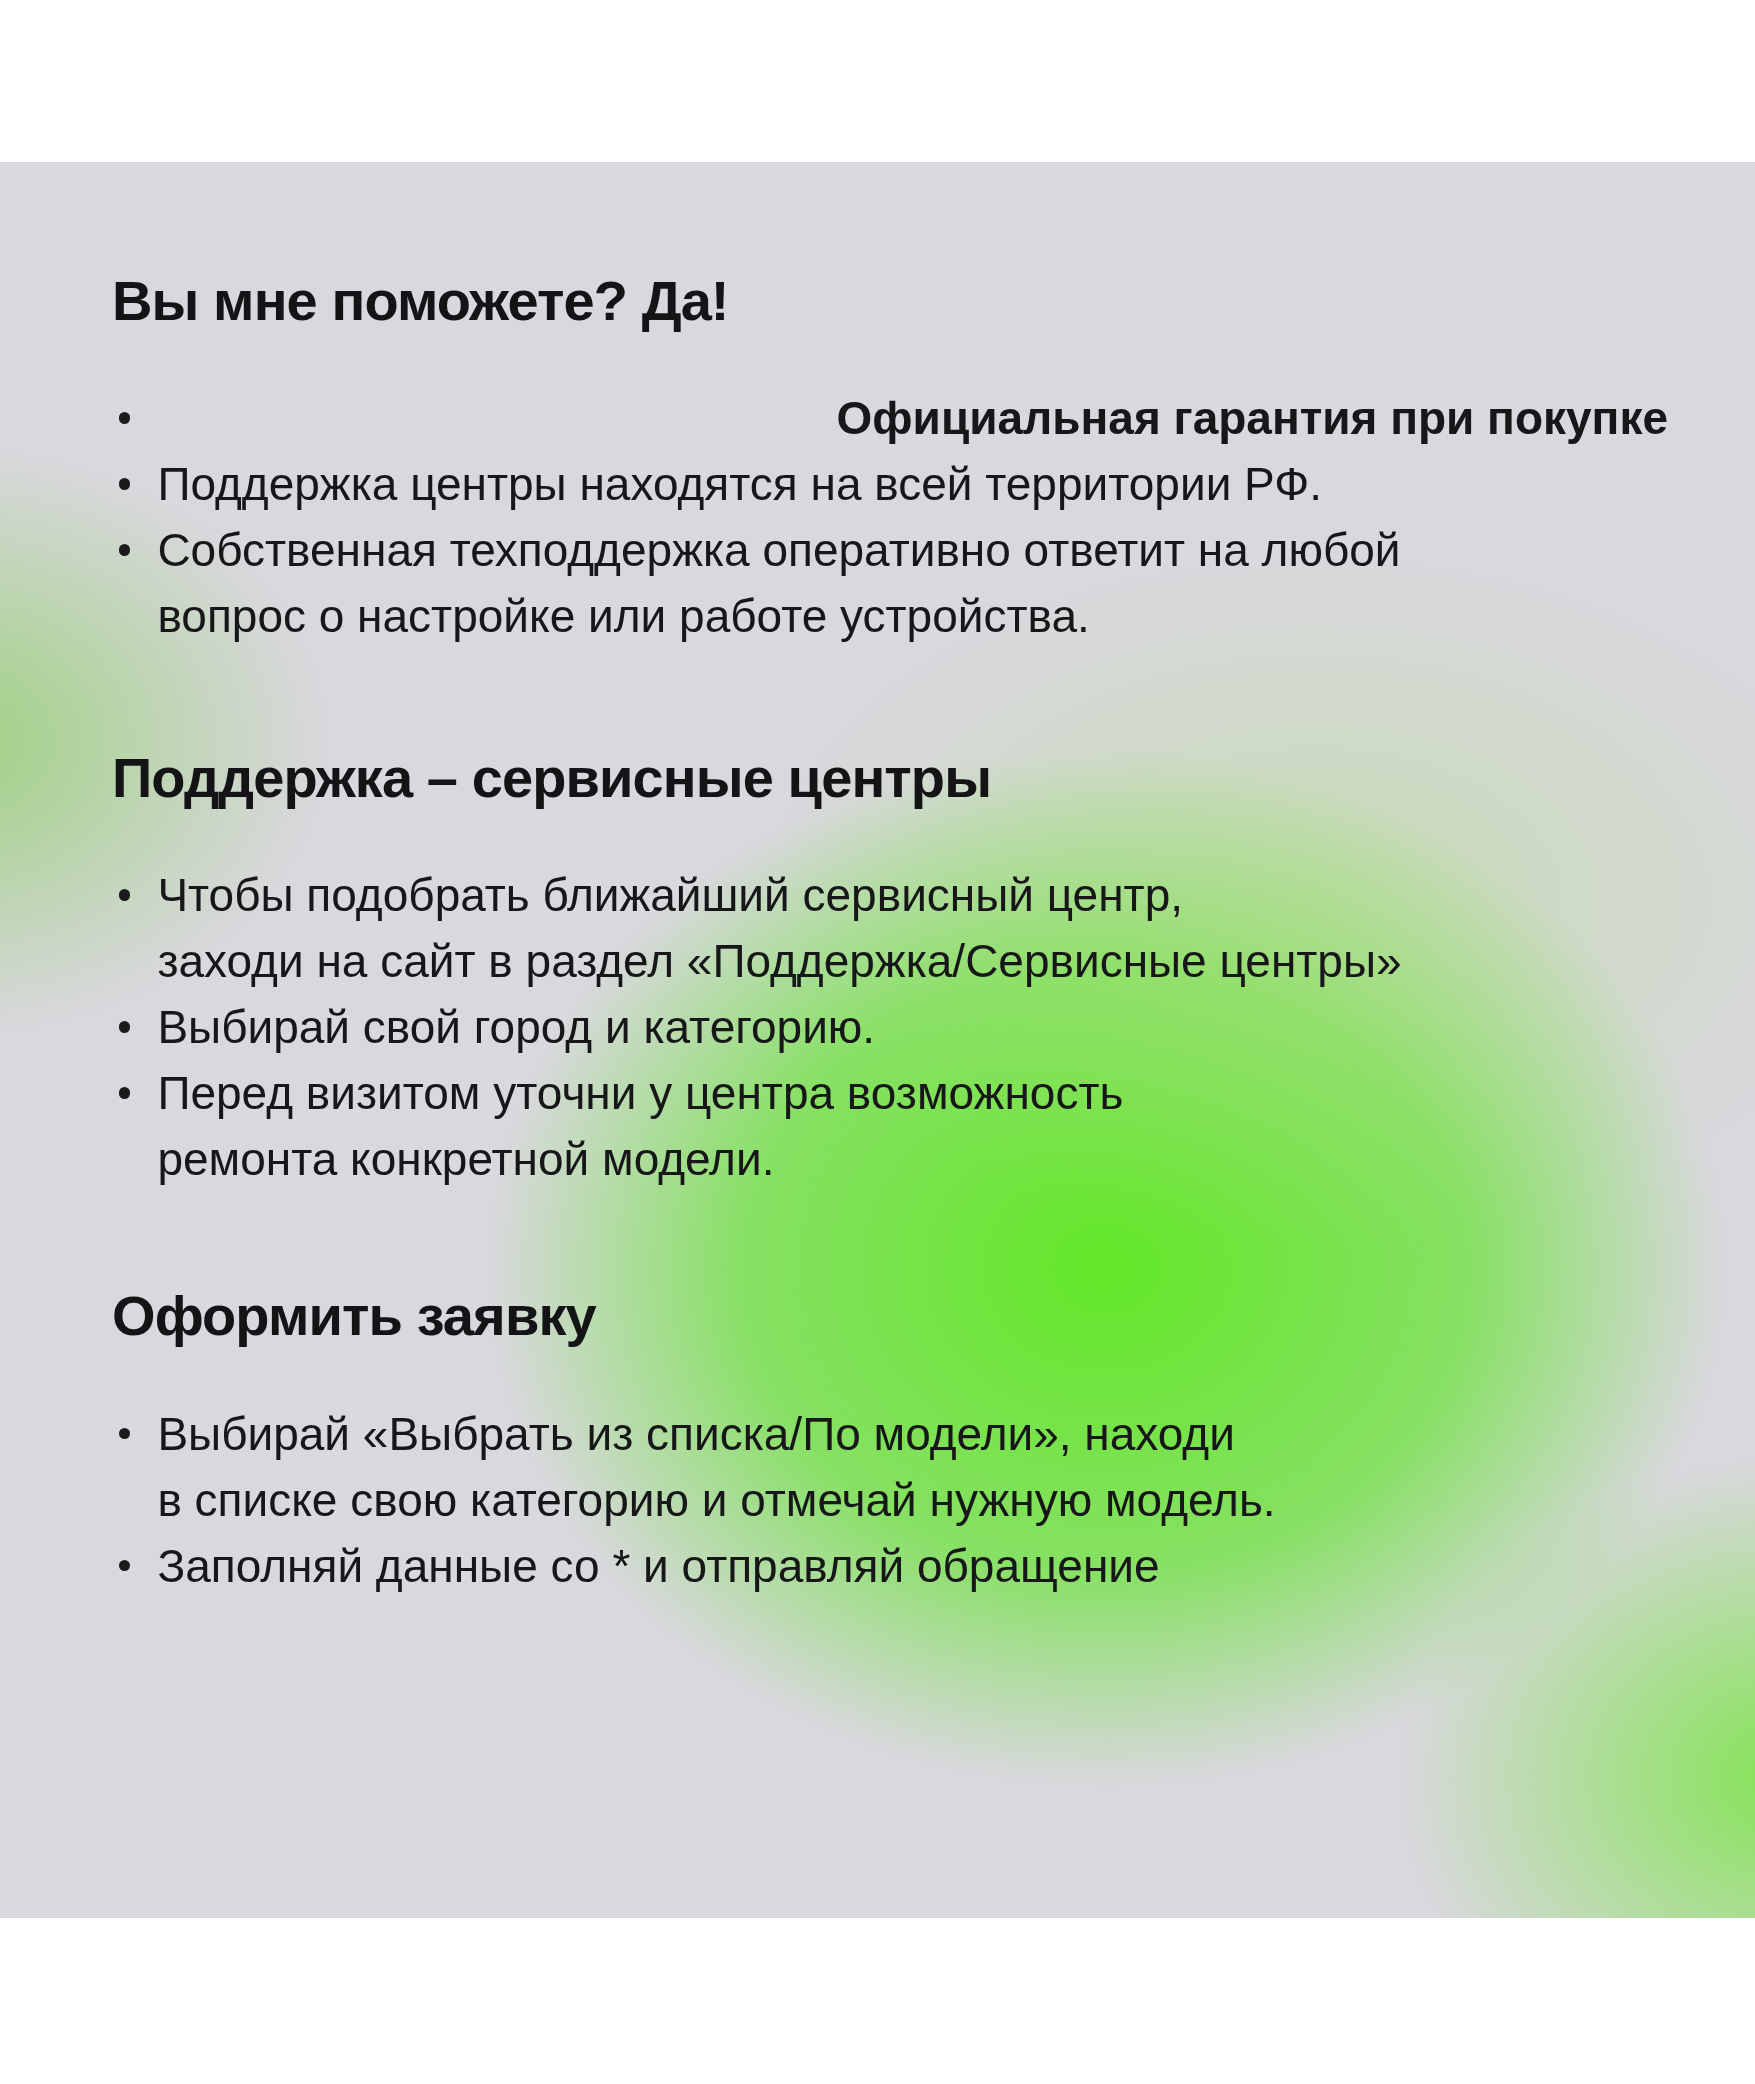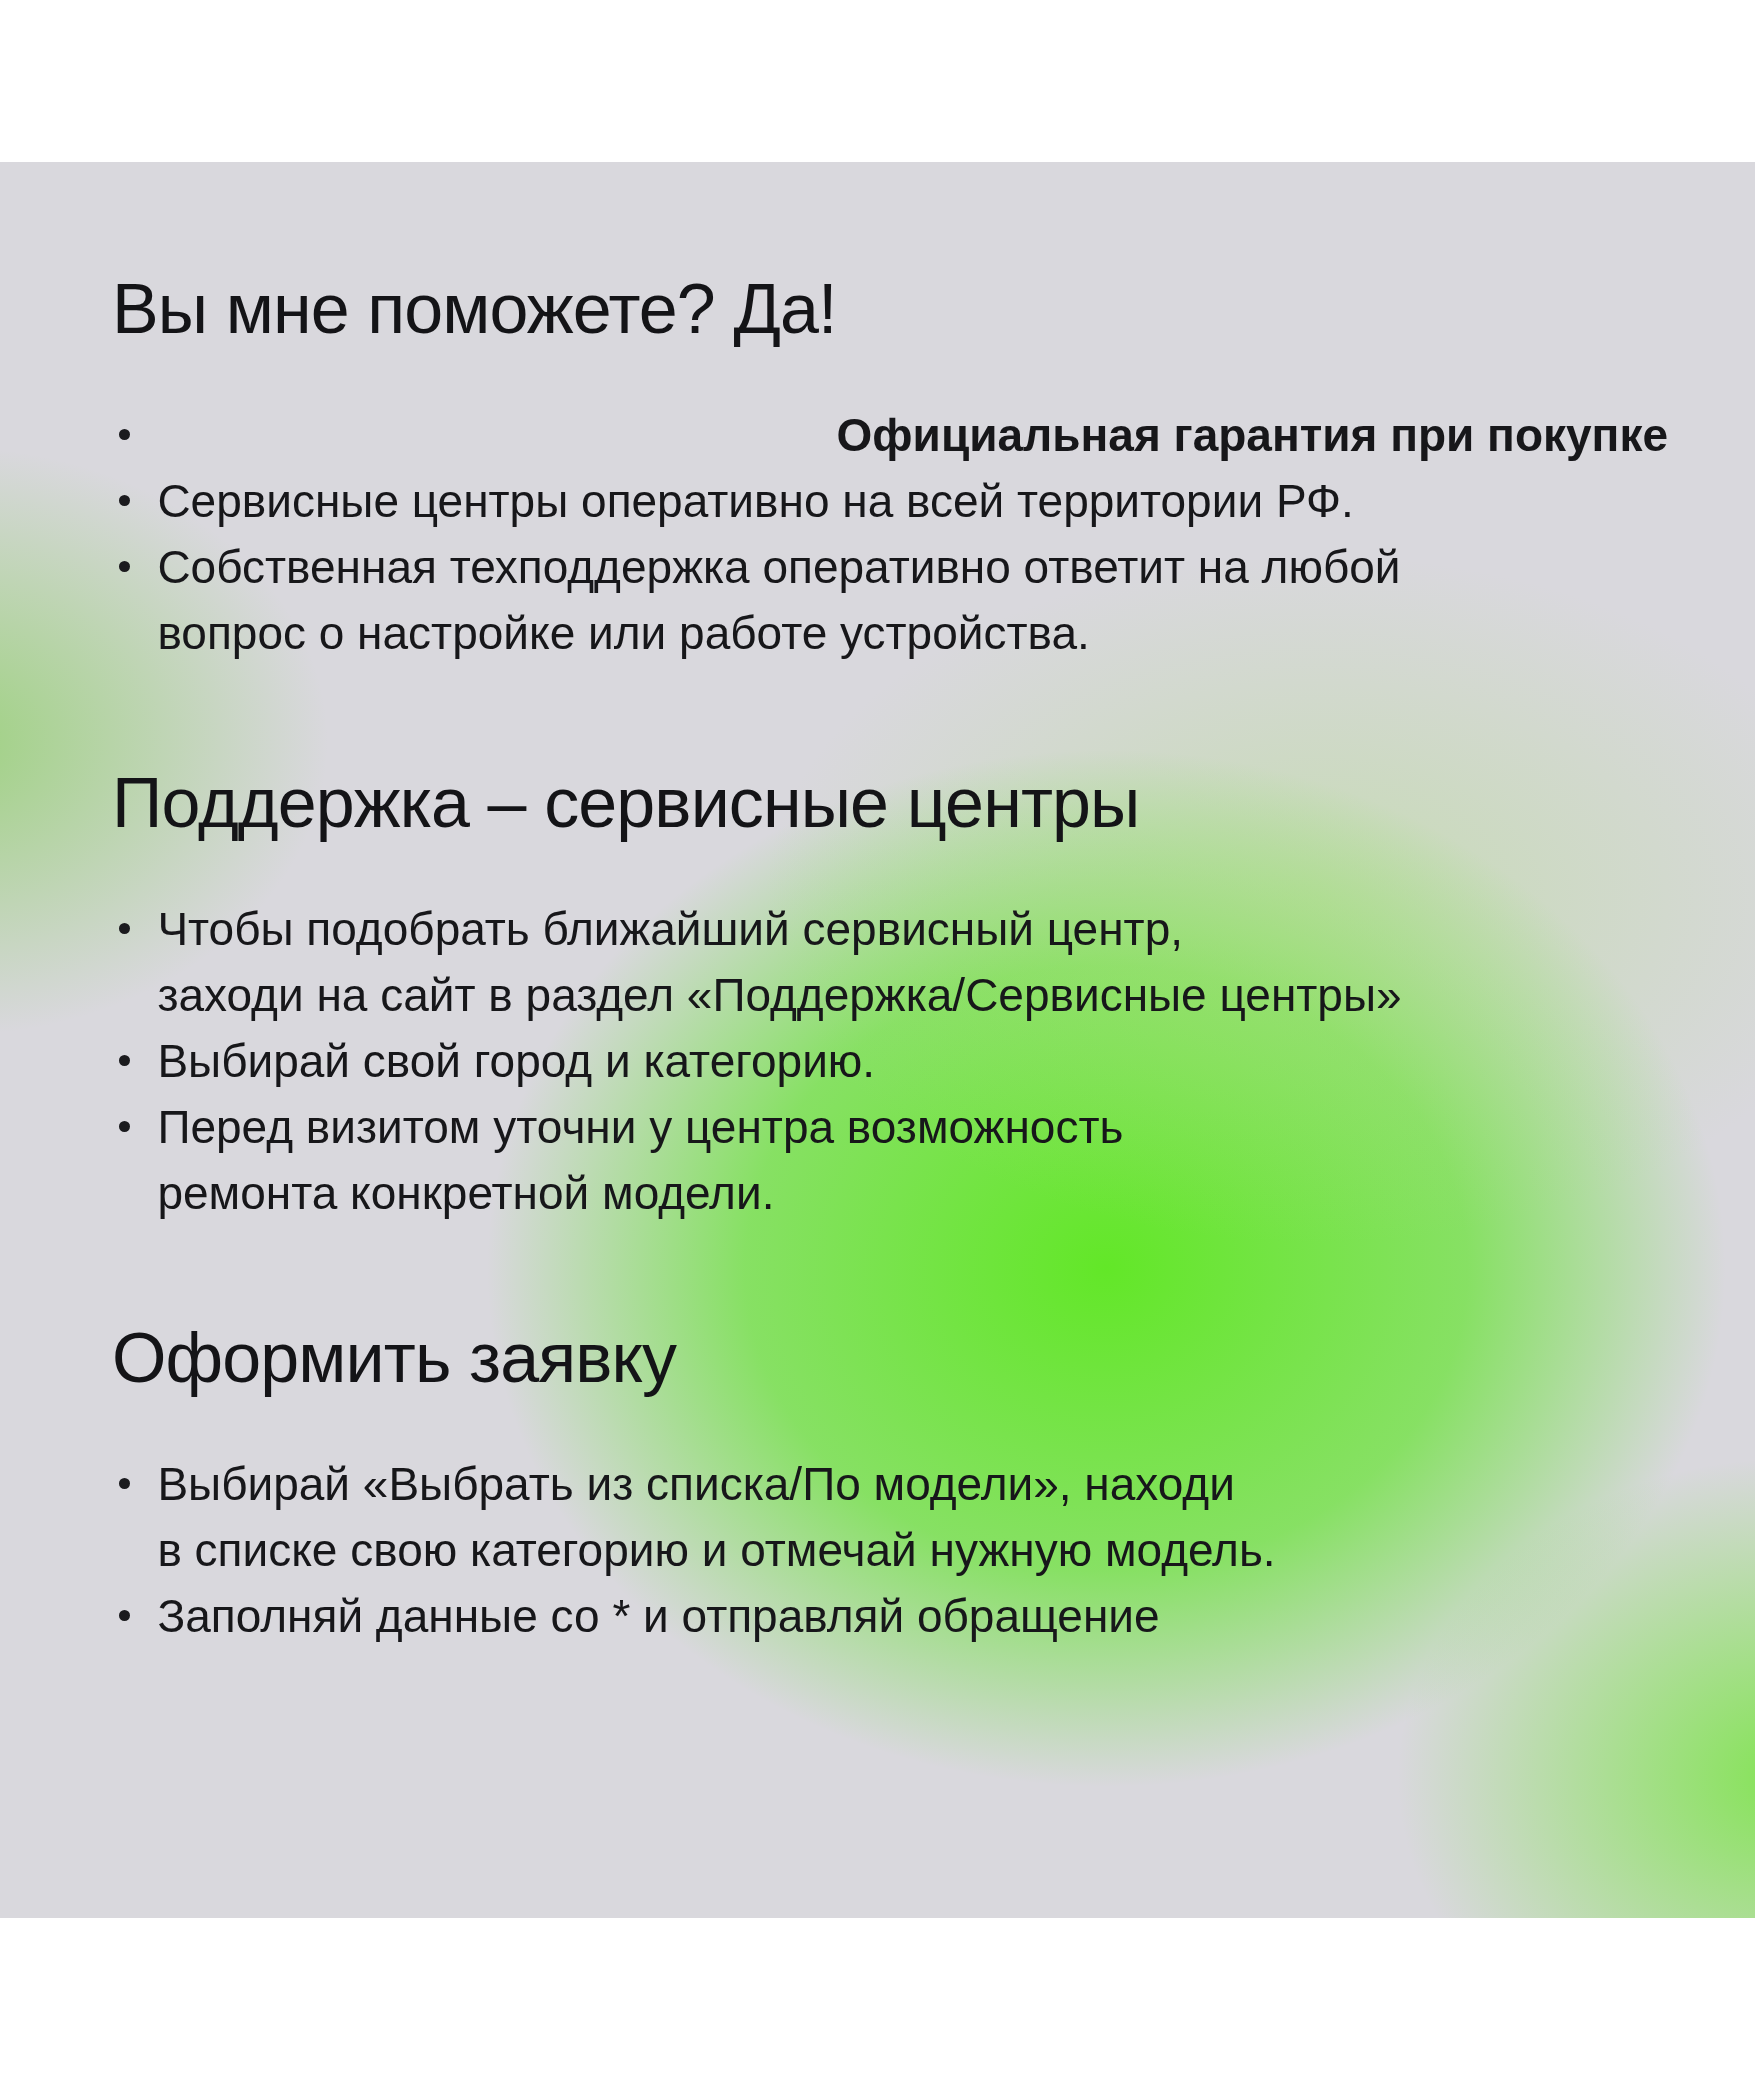--- a/index.html
+++ b/index.html
@@ -33,9 +33,9 @@
   .section { margin: 0; }
   .section-title {
     margin: 0;
-    font-size: 70px;
+    font-size: 56px;
     line-height: 1.2;
-    font-weight: 400;
+    font-weight: 700;
     letter-spacing: -0.9px;
     color: #141417;
   }

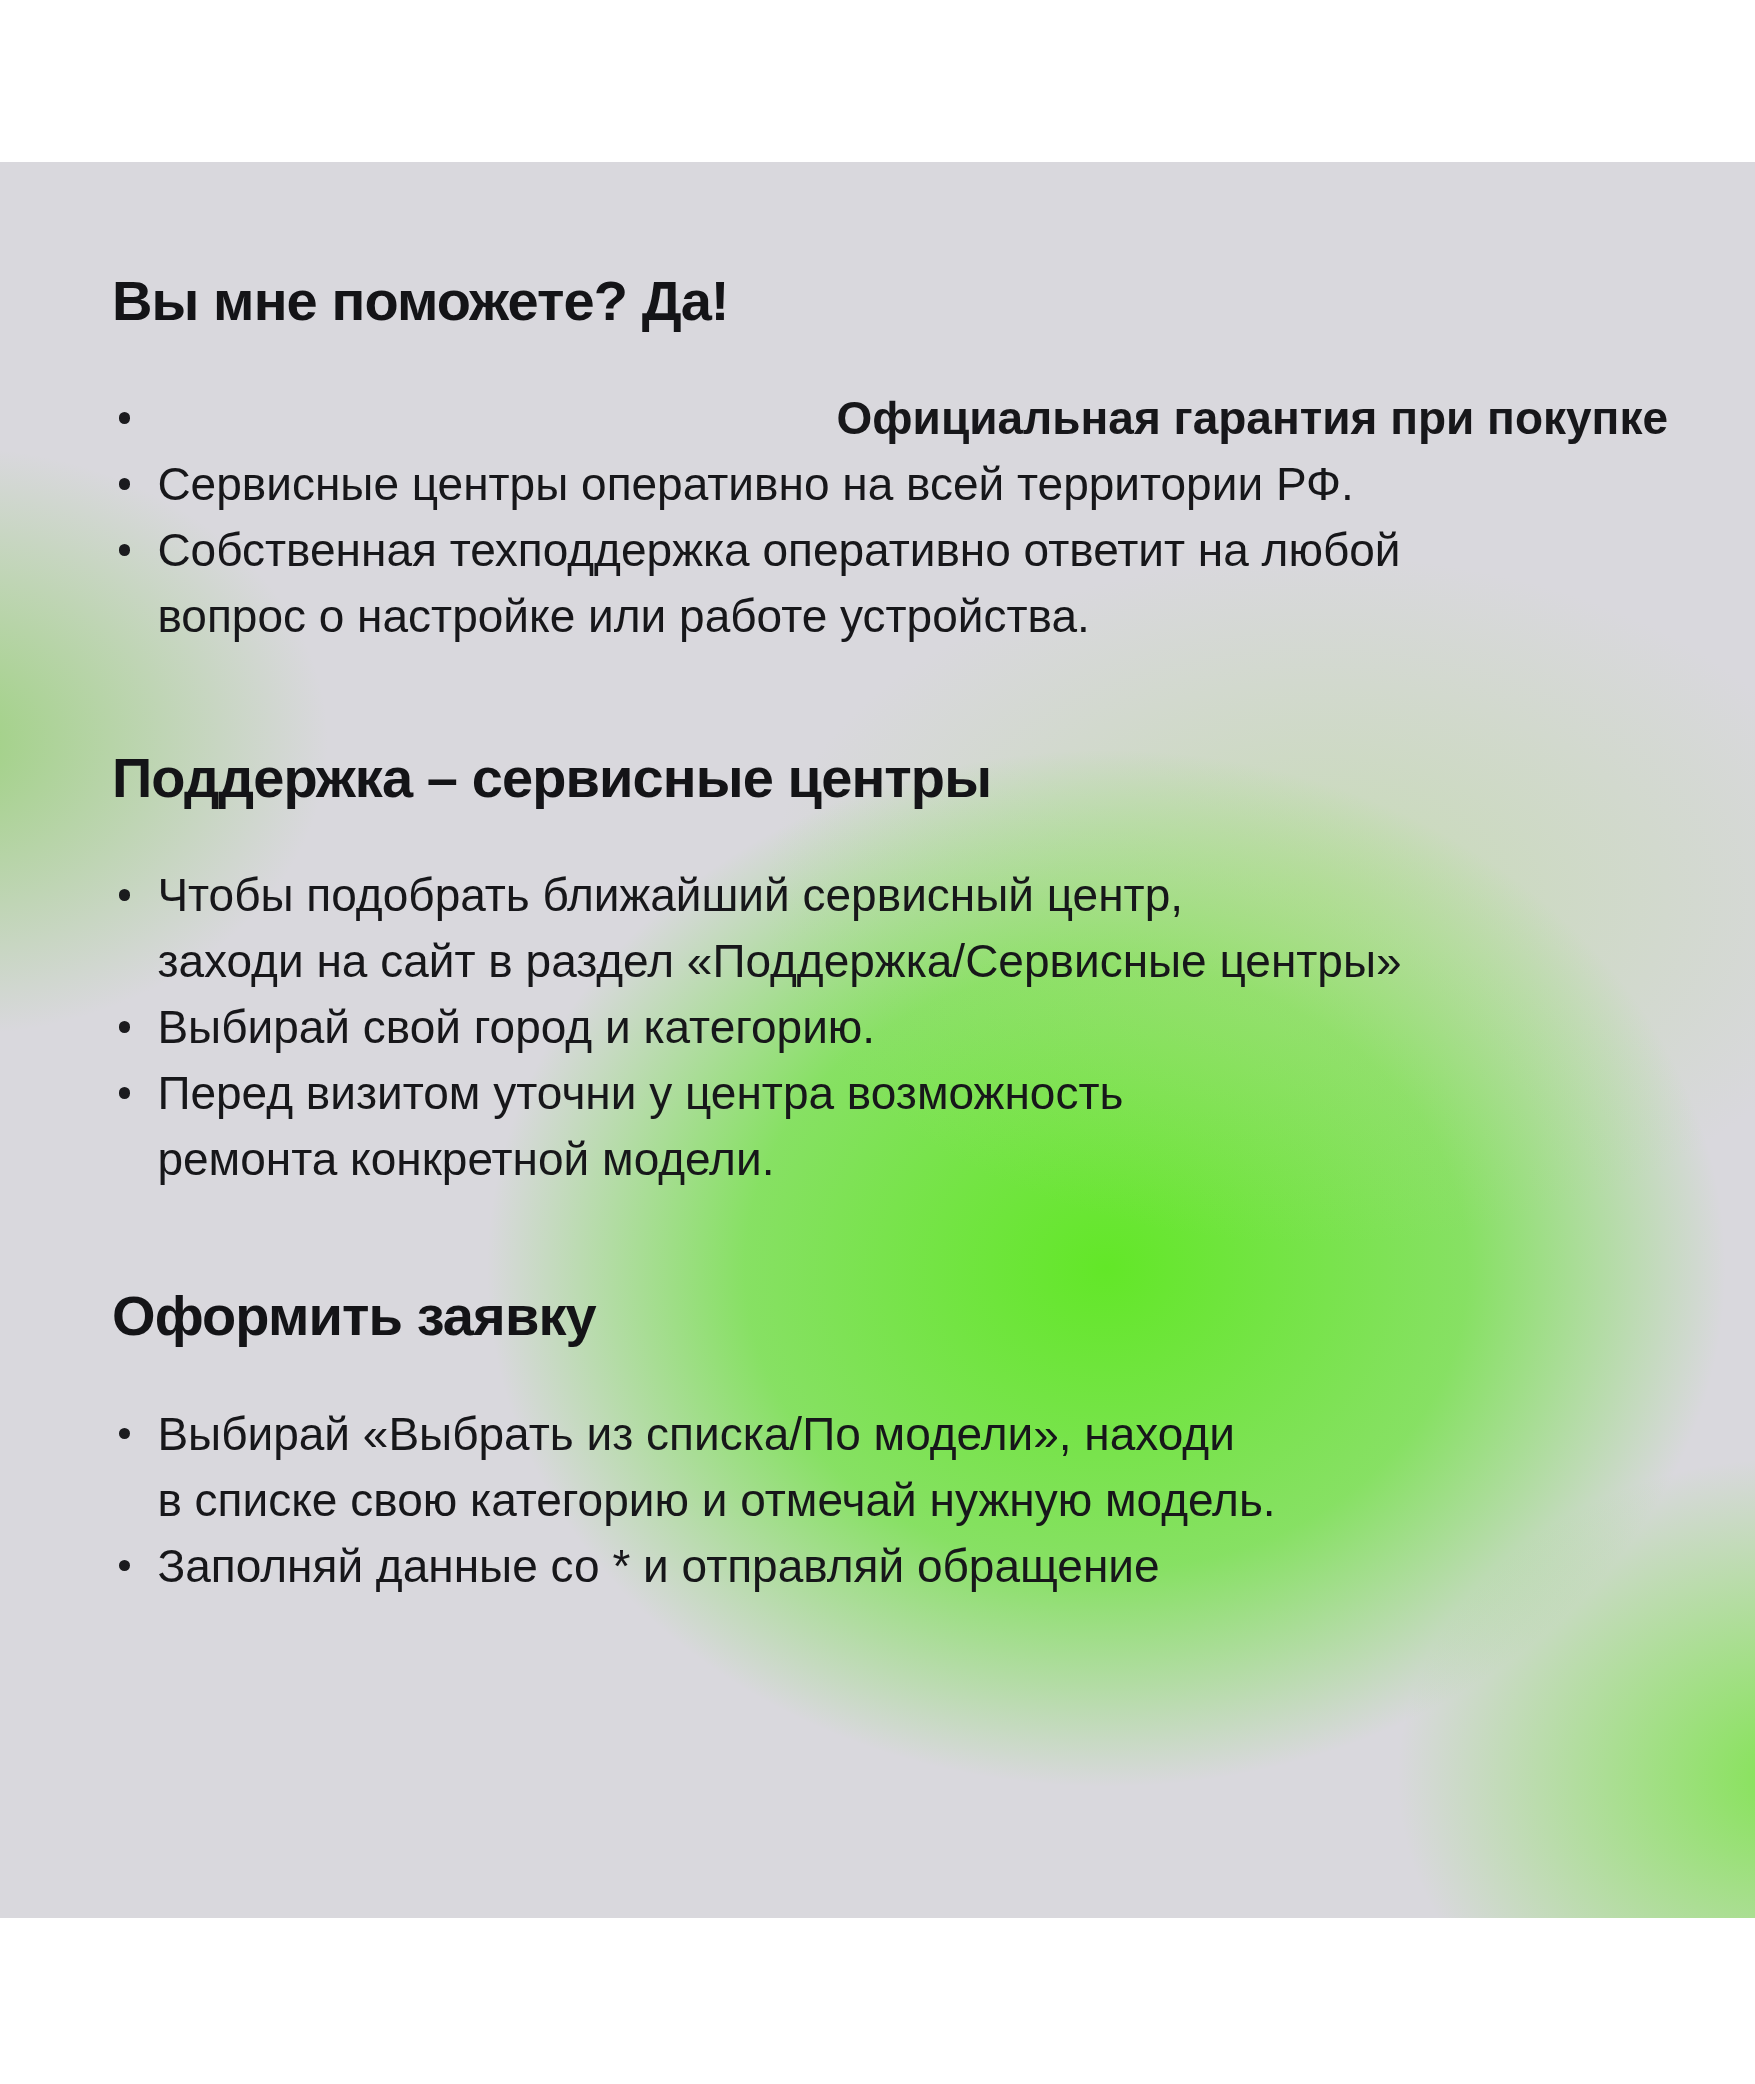--- a/index.html
+++ b/index.html
@@ -82,7 +82,7 @@
       </li>
       <li class="bullet">
         <span class="dot"></span>
-        <span class="bullet-text">Сервисные центры оперативно на всей территории РФ.</span>
+        <span class="bullet-text">Поддержка центры находятся на всей территории РФ.</span>
       </li>
       <li class="bullet">
         <span class="dot"></span>

